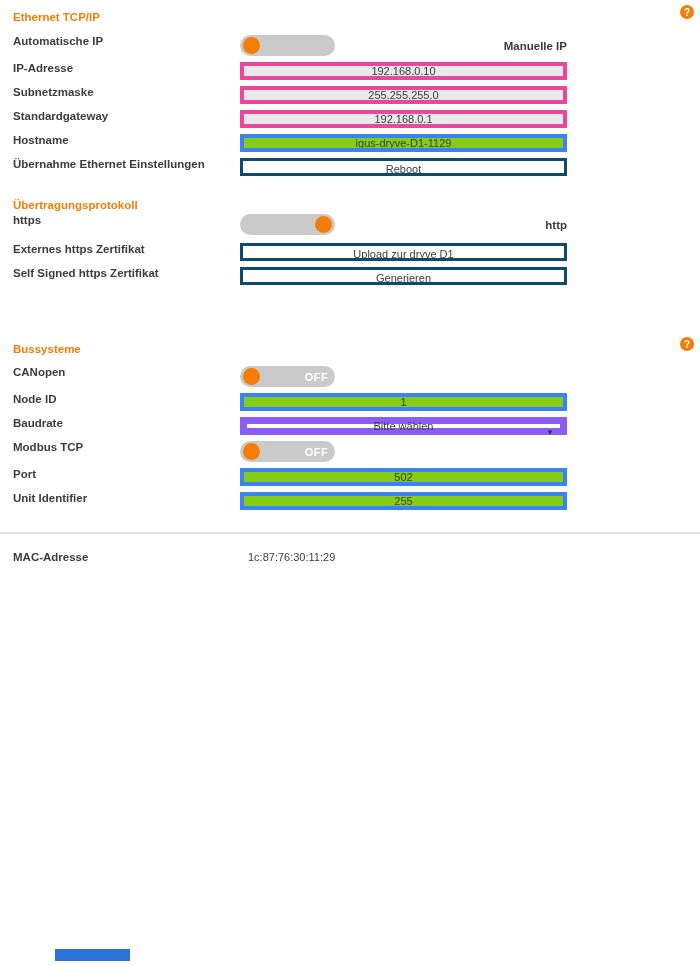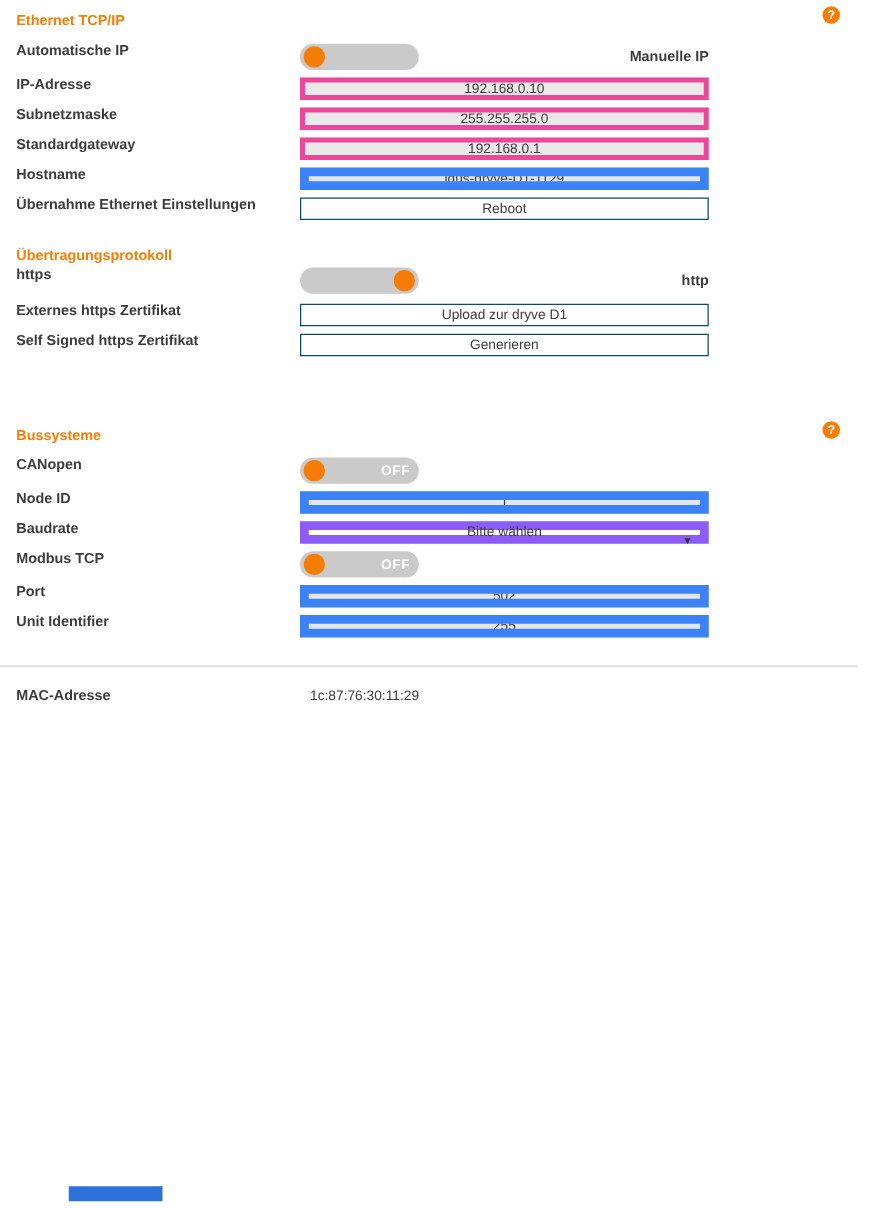--- a/index.html
+++ b/index.html
@@ -14,7 +14,7 @@
     width:700px;height:966px;background:#ffffff;position:relative;overflow:hidden;
     font-family:"Liberation Sans",sans-serif;color:#3c3c3c;
   }
-  .page{padding:9px 28px 0 13px;}
+  .page{padding:9px 6px 0 13px;}
 
   .section-head{position:relative;line-height:13px;}
   .section-title{color:var(--color-accent,#f57d05);font-size:11.5px;font-weight:bold;line-height:13px;}

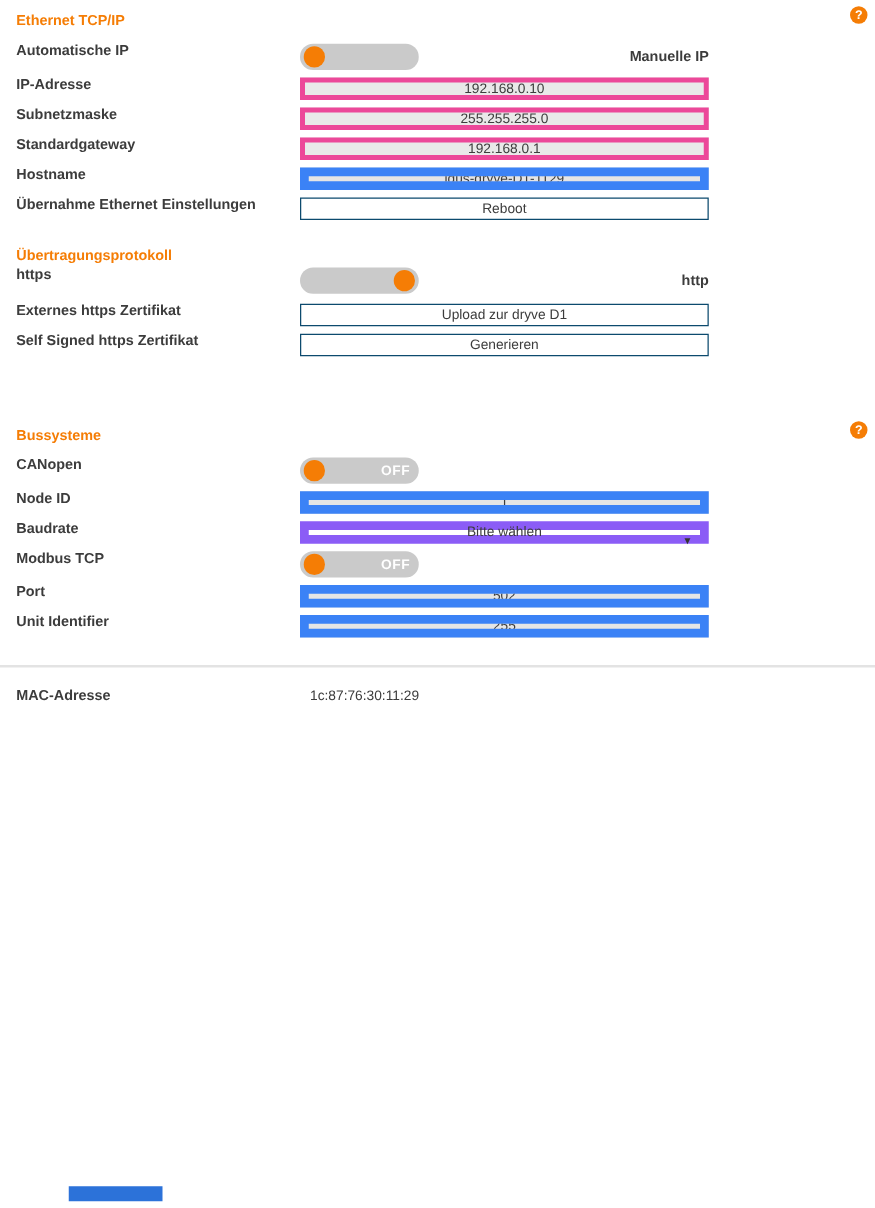--- a/index.html
+++ b/index.html
@@ -35,7 +35,7 @@
     width:327px;height:18px;font-size:11px;color:#3c3c3c;text-align:center;
     font-family:"Liberation Sans",sans-serif;
   }
-  .field{border:7px solid #3b82f6;background:#e5e5e5;padding:0;}
+  .field{border:4px solid #3b82f6;background:#84cc16;padding:0;}
   .field:disabled{background:var(--color-field_disabled_bg,#e9e9e9);border:4px solid #ec4899;color:#3c3c3c;}
   .btn{border:1px solid #0c4a6e;background:#fff;cursor:pointer;padding:0;line-height:16px;}
   .selectbox{border:7px solid #8b5cf6;background:#fff;display:flex;align-items:center;justify-content:center;cursor:pointer;position:relative;}

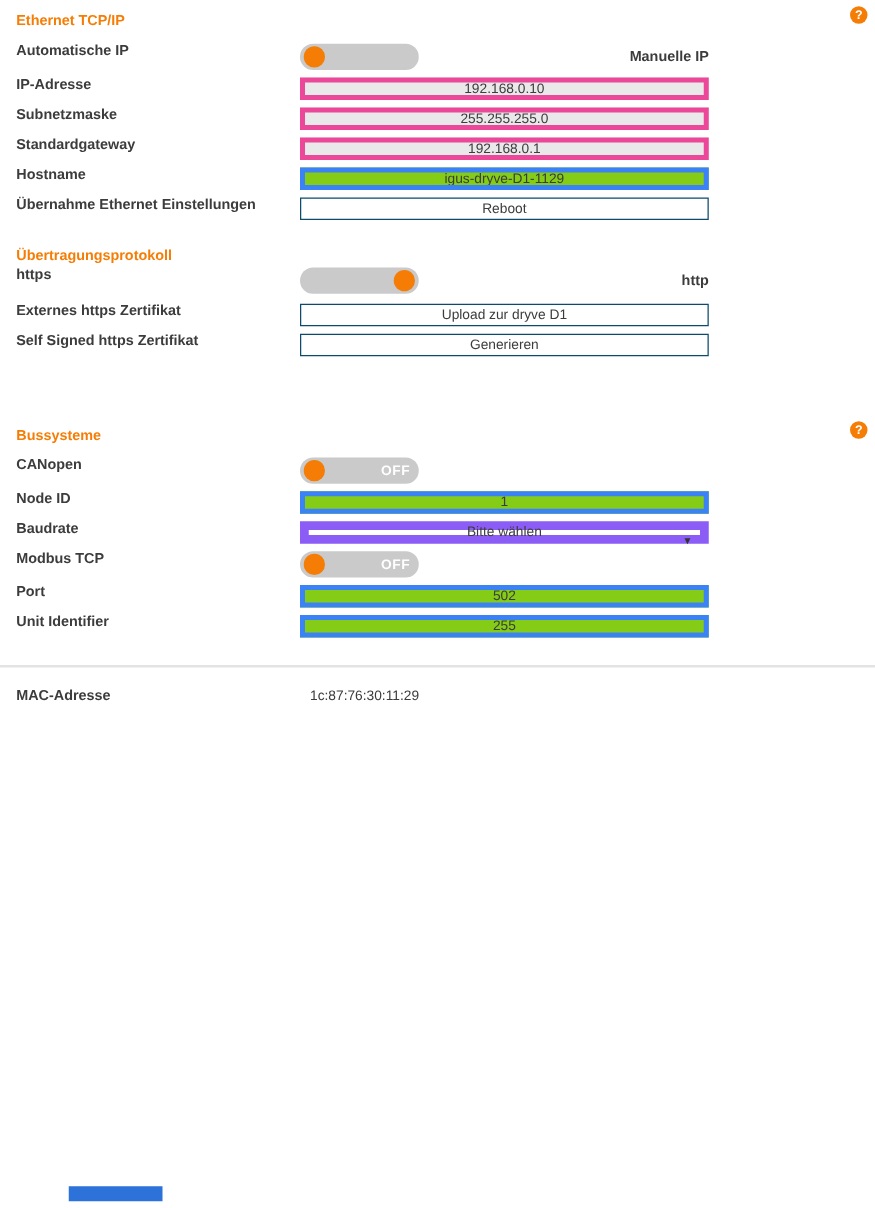--- a/index.html
+++ b/index.html
@@ -37,7 +37,7 @@
   }
   .field{border:4px solid #3b82f6;background:#84cc16;padding:0;}
   .field:disabled{background:var(--color-field_disabled_bg,#e9e9e9);border:4px solid #ec4899;color:#3c3c3c;}
-  .btn{border:1px solid #0c4a6e;background:#fff;cursor:pointer;padding:0;line-height:16px;}
+  .btn{border:3px solid #0c4a6e;background:#fff;cursor:pointer;padding:0;line-height:16px;}
   .selectbox{border:7px solid #8b5cf6;background:#fff;display:flex;align-items:center;justify-content:center;cursor:pointer;position:relative;}
   .selectbox .arrow{position:absolute;right:6px;top:4px;font-size:8px;line-height:9px;color:#333;}
 

